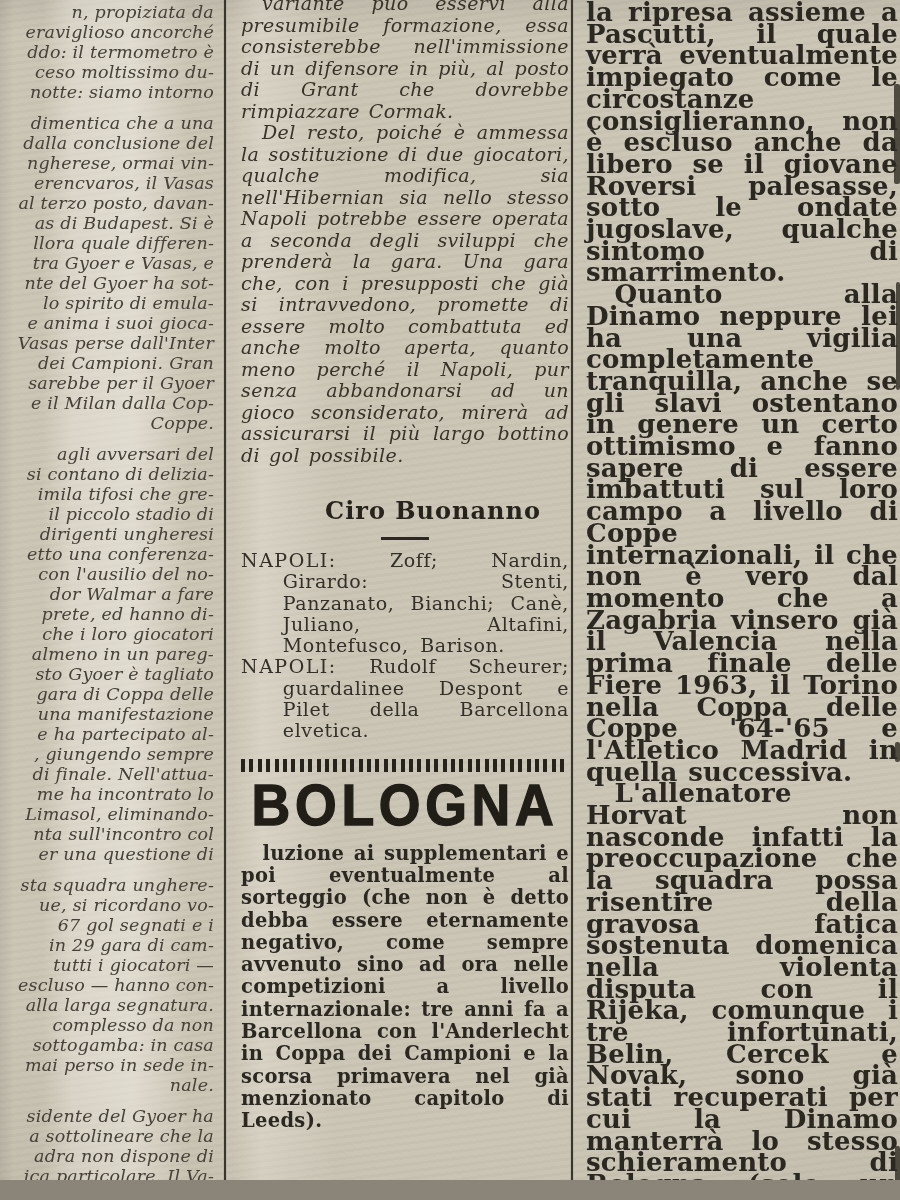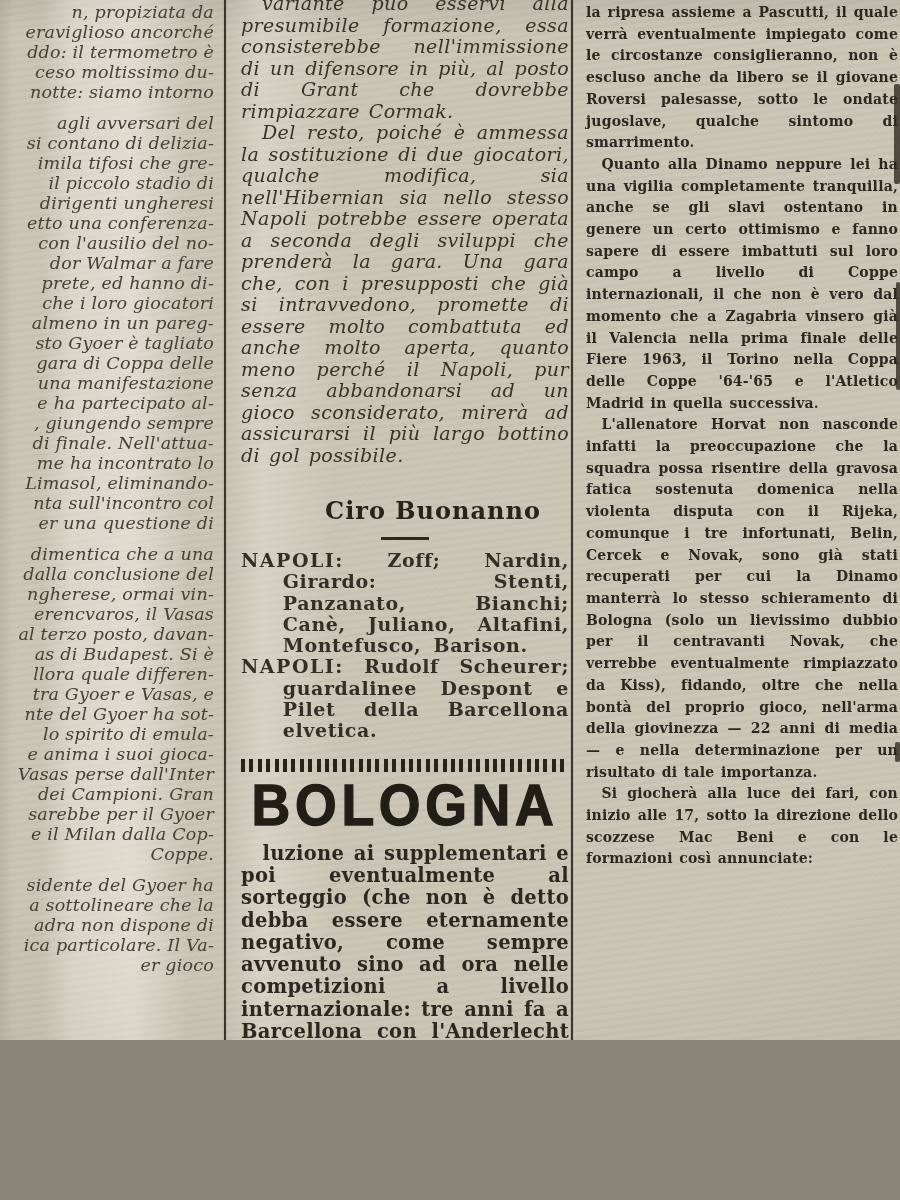--- a/index.html
+++ b/index.html
@@ -5,7 +5,7 @@
   html,body{margin:0;padding:0;background:#8a8578;}
   .page{
     position:relative;
-    width:900px;height:1040px;
+    width:900px;height:1180px;
     margin:0 auto;
     overflow:hidden;
     font-family:"DejaVu Serif", serif;

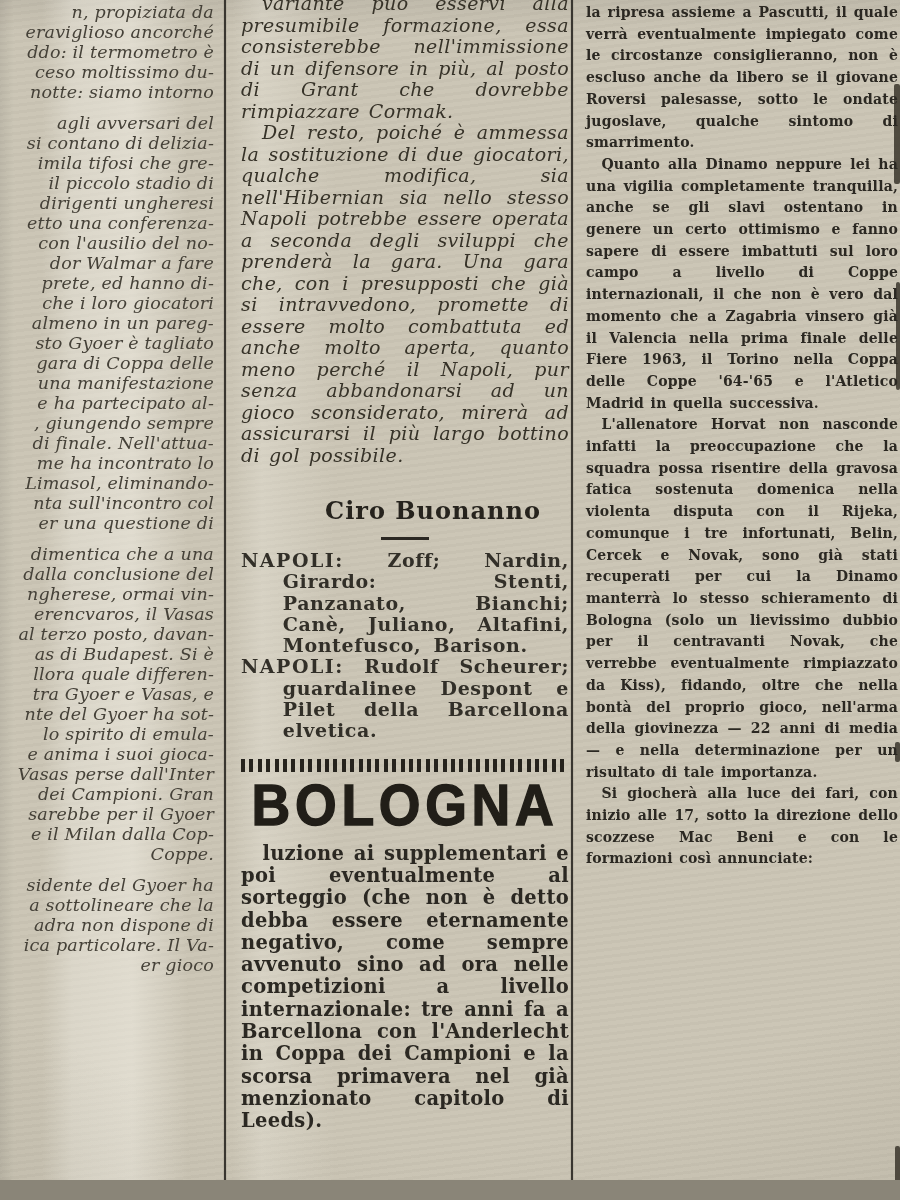--- a/index.html
+++ b/index.html
@@ -71,7 +71,7 @@
   
   .col-right{position:absolute;left:586px;top:2px;width:312px;}
   .col-right p{
-    margin:0;font-size:14px;line-height:21.7px;font-weight:bold;
+    margin:0;font-size:26px;line-height:21.7px;font-weight:bold;
     text-align:justify;letter-spacing:0.2px;word-spacing:1.5px;color:#2b2822;
     text-indent:1.1em;
   }

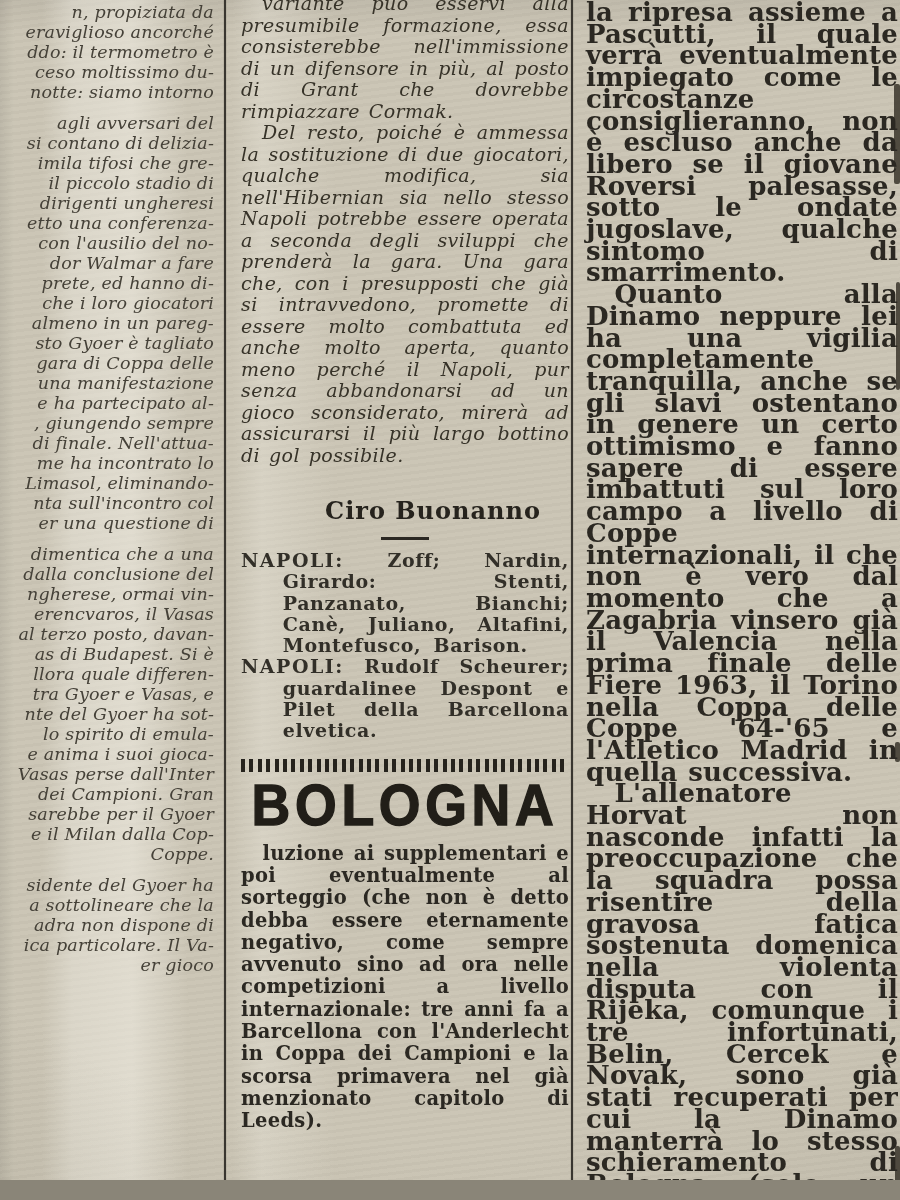--- a/index.html
+++ b/index.html
@@ -95,6 +95,22 @@
 ddo: il termometro è
 ceso moltissimo du-
 notte: siamo intorno</div>
+      <div class="frag-group">dimentica che a una
+dalla conclusione del
+ngherese, ormai vin-
+erencvaros, il Vasas
+al terzo posto, davan-
+as di Budapest. Si è
+llora quale differen-
+tra Gyoer e Vasas, e
+nte del Gyoer ha sot-
+lo spirito di emula-
+e anima i suoi gioca-
+Vasas perse dall'Inter
+dei Campioni. Gran
+sarebbe per il Gyoer
+e il Milan dalla Cop-
+Coppe.</div>
       <div class="frag-group">agli avversari del
 si contano di delizia-
 imila tifosi che gre-
@@ -116,22 +132,6 @@
 Limasol, eliminando-
 nta sull'incontro col
 er una questione di</div>
-      <div class="frag-group">dimentica che a una
-dalla conclusione del
-ngherese, ormai vin-
-erencvaros, il Vasas
-al terzo posto, davan-
-as di Budapest. Si è
-llora quale differen-
-tra Gyoer e Vasas, e
-nte del Gyoer ha sot-
-lo spirito di emula-
-e anima i suoi gioca-
-Vasas perse dall'Inter
-dei Campioni. Gran
-sarebbe per il Gyoer
-e il Milan dalla Cop-
-Coppe.</div>
       <div class="frag-group">sidente del Gyoer ha
 a sottolineare che la
 adra non dispone di

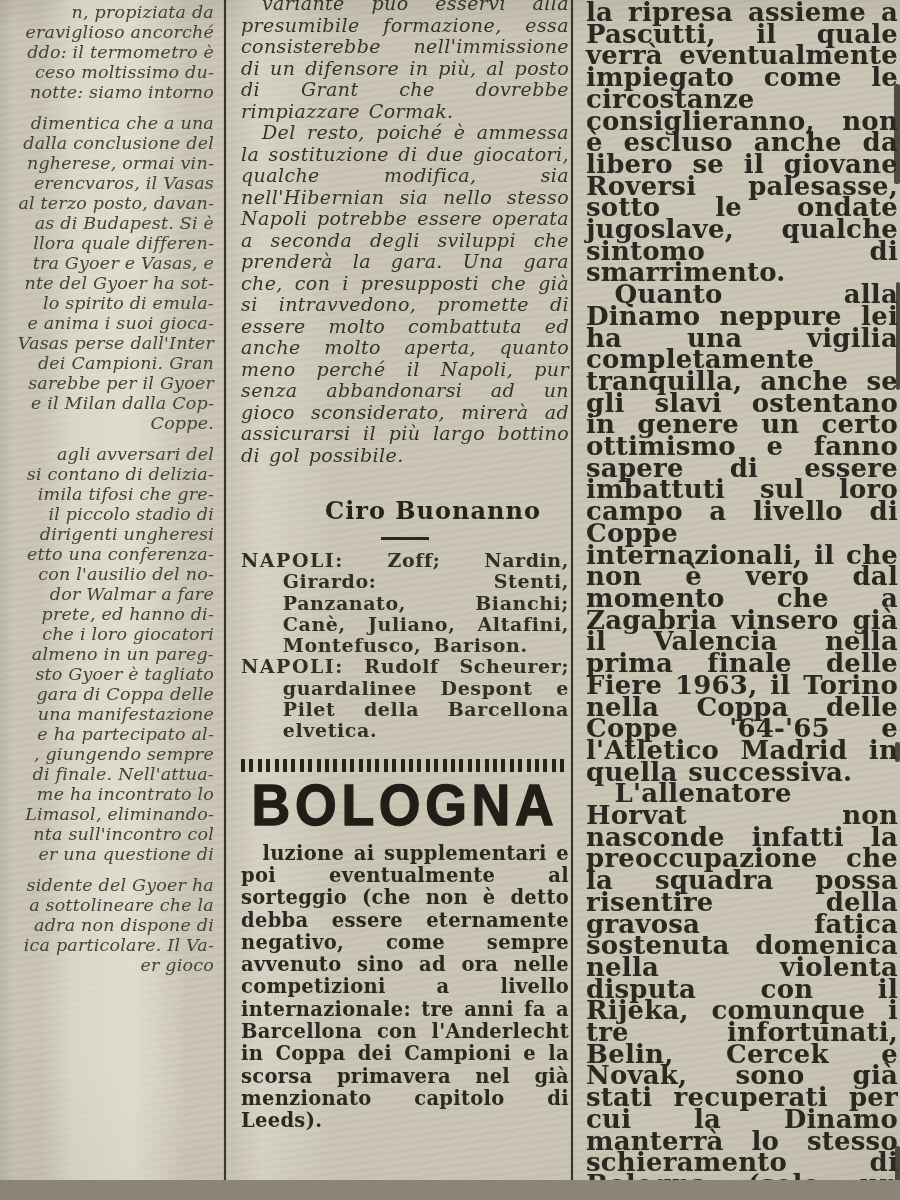--- a/index.html
+++ b/index.html
@@ -49,7 +49,7 @@
   .lineups p{
     margin:0;font-size:19px;line-height:21.3px;text-align:justify;
     letter-spacing:0.6px;word-spacing:5px;color:#322f28;
-    padding-left:2.2em;text-indent:-2.2em !important;font-weight:bold;
+    padding-left:2.2em;text-indent:-2.2em !important;
   }
   .lineups .team-label{letter-spacing:1.5px;}
   .section-divider{

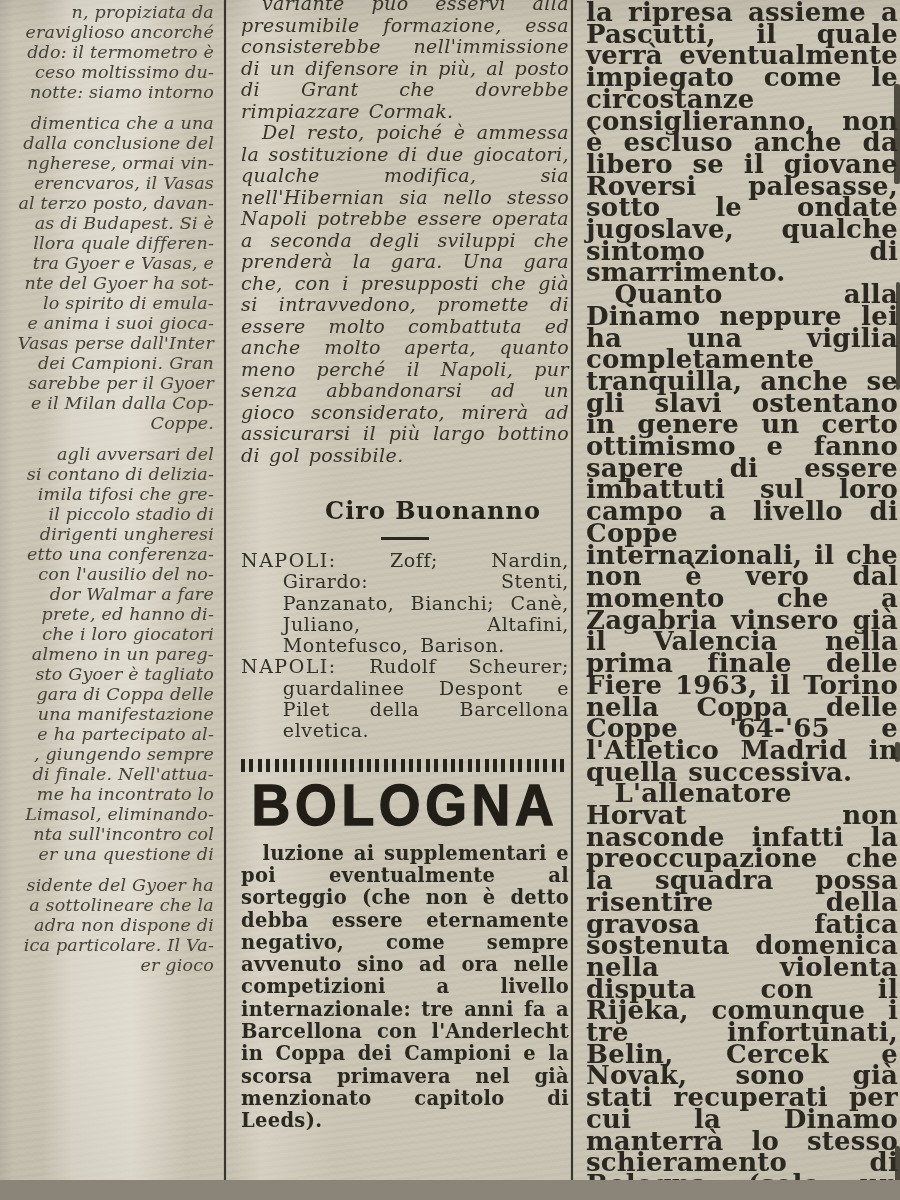--- a/index.html
+++ b/index.html
@@ -132,6 +132,17 @@
 Limasol, eliminando-
 nta sull'incontro col
 er una questione di</div>
+      <div class="frag-group">sta squadra unghere-
+ue, si ricordano vo-
+67 gol segnati e i
+in 29 gara di cam-
+tutti i giocatori —
+escluso — hanno con-
+alla larga segnatura.
+complesso da non
+sottogamba: in casa
+mai perso in sede in-
+nale.</div>
       <div class="frag-group">sidente del Gyoer ha
 a sottolineare che la
 adra non dispone di

